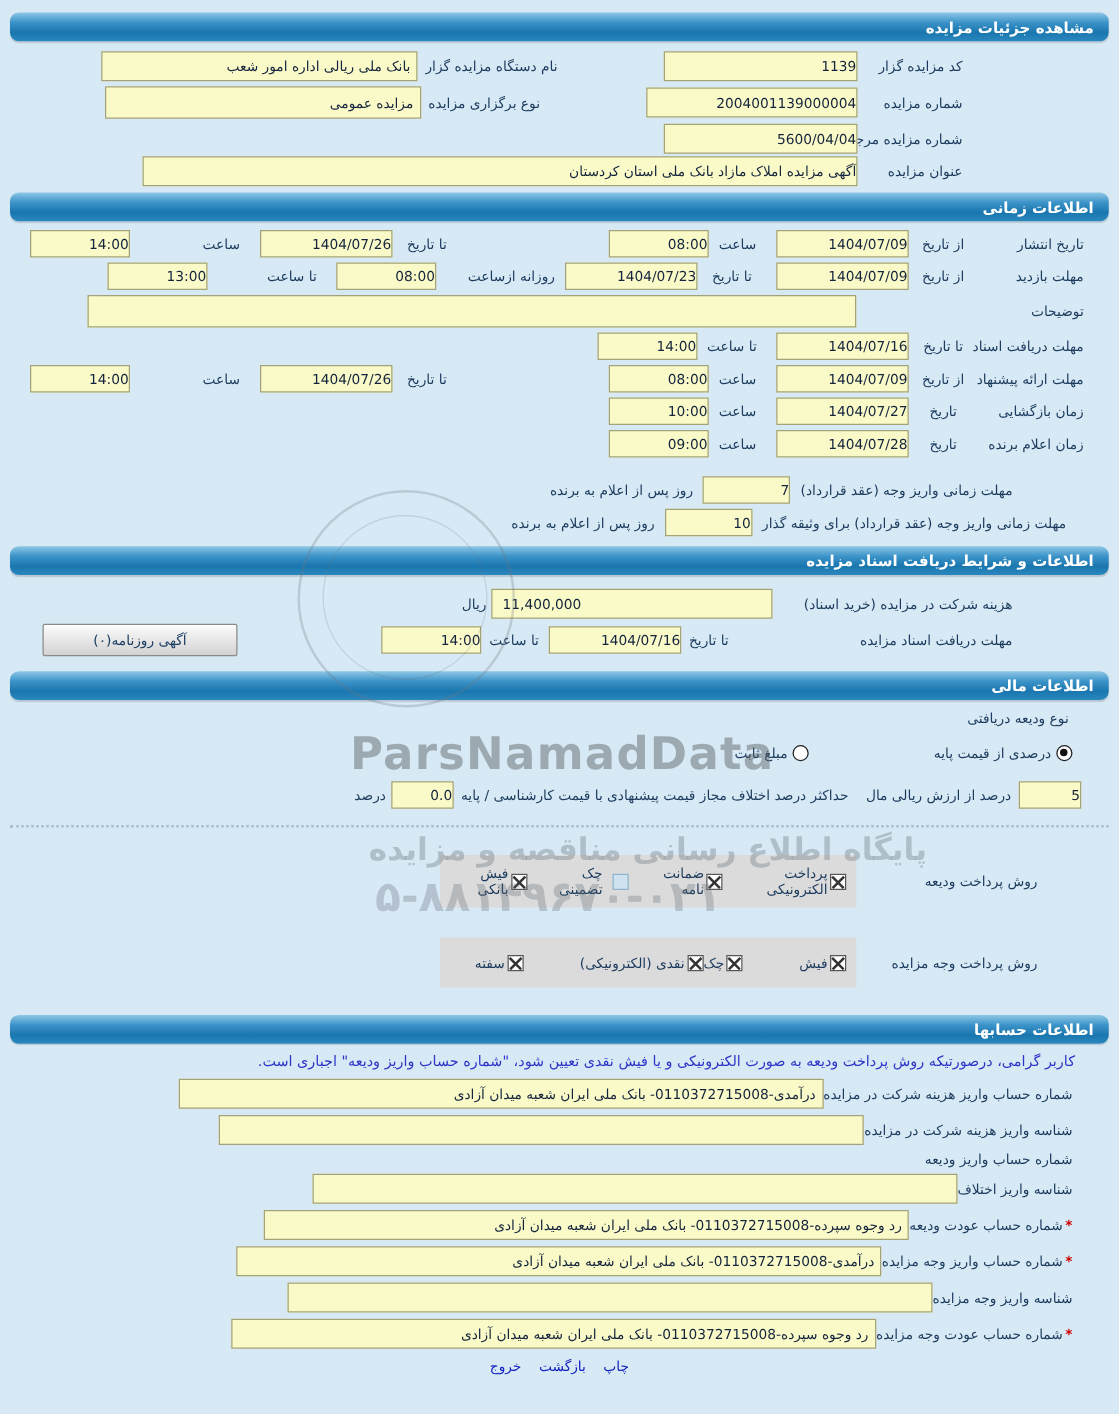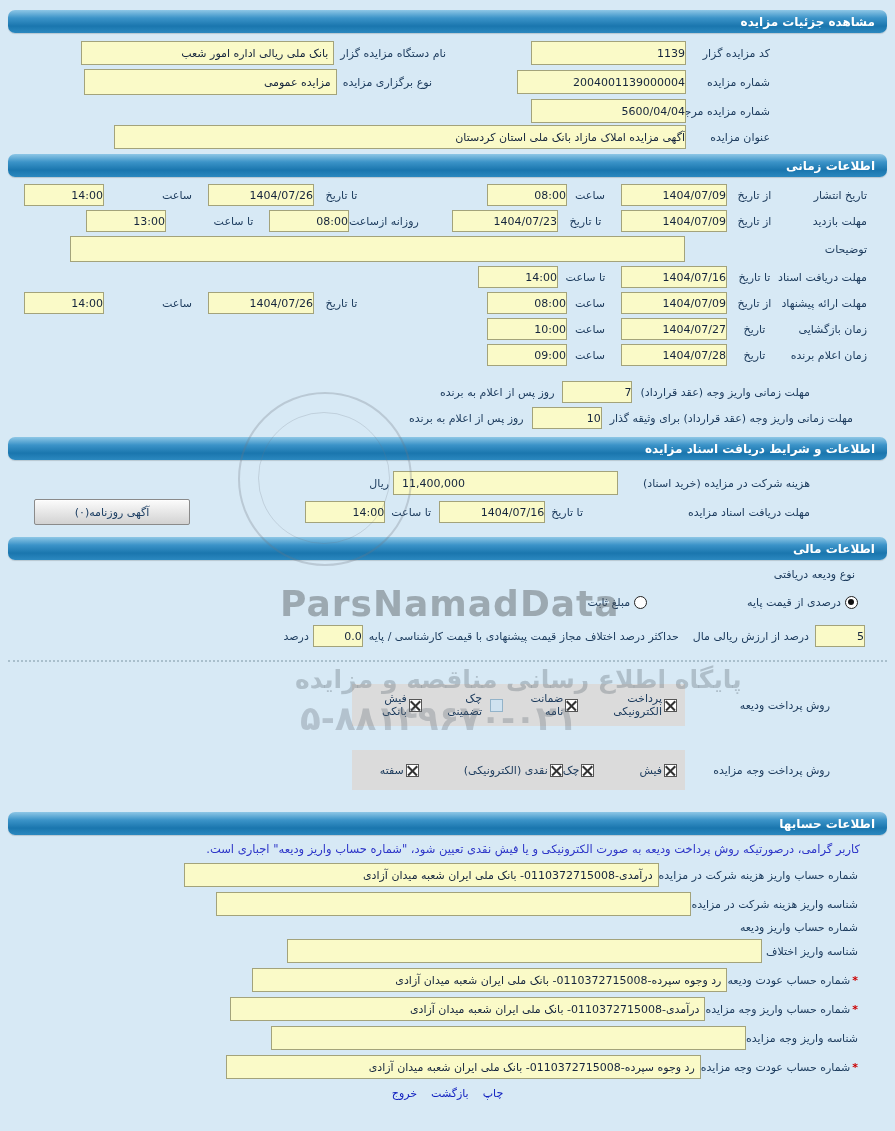--- a/index.html
+++ b/index.html
@@ -37,7 +37,7 @@
   .w-date{width:106px}
   .w-saat{width:46px;text-align:center;white-space:nowrap}
   .w-time{width:80px}
-  .w-rooz{width:95px;text-align:left;white-space:nowrap}
+  .w-rooz{width:95px;text-align:right;white-space:nowrap}
   .w-tas{width:55px;text-align:center;white-space:nowrap}
   .g4{width:4px}.g6{width:6px}.g8{width:8px}
   .sp118{width:118px}.sp50{width:50px}.sp40{width:40px}.sp97{width:97px}

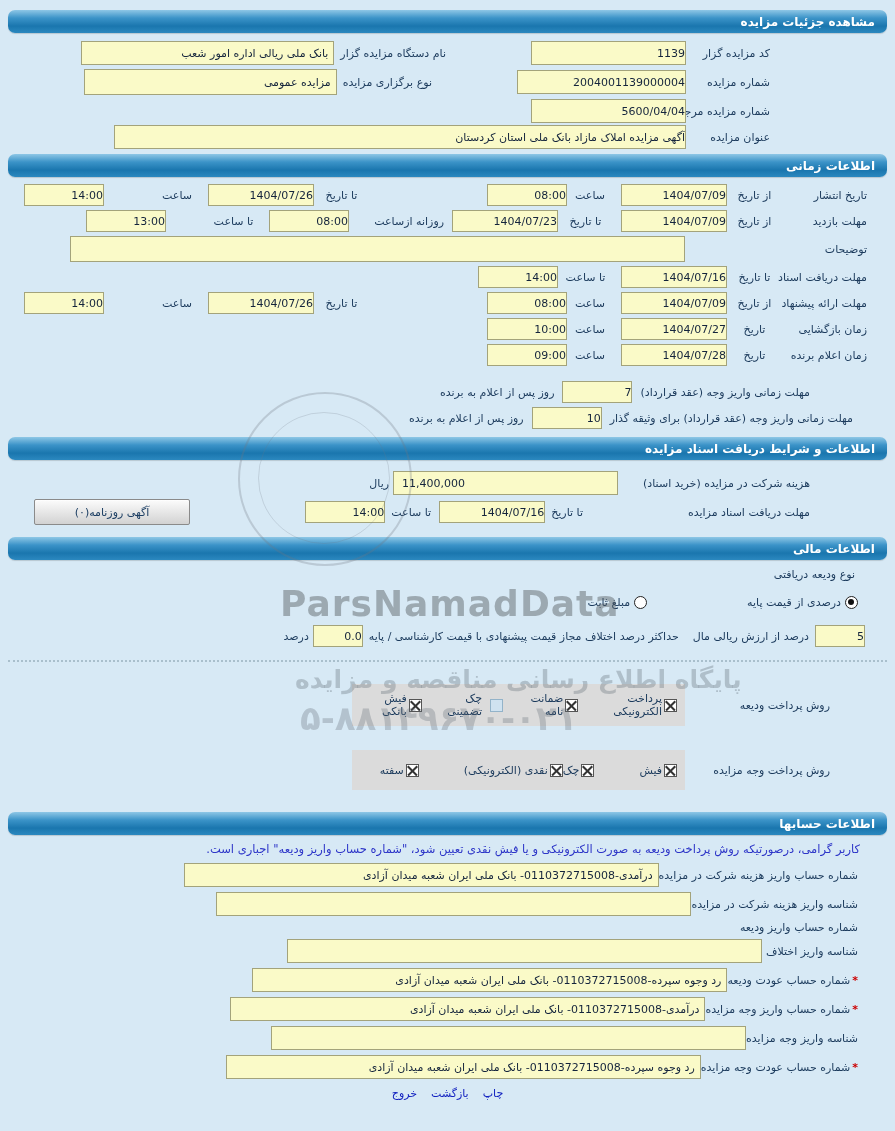--- a/index.html
+++ b/index.html
@@ -67,7 +67,7 @@
   .req{color:#cc0000;font-weight:bold;margin-left:2px}
   .notice{margin:7px 35px 0 0;color:#2d35c8;font-size:11.5px}
   .acc-row{margin:5px 0 0;padding-right:37px}
-  .acc-box{width:475px;height:24px;margin-left:287px}
+  .acc-box{width:516px;height:24px;margin-left:287px}
   .footer{margin-top:8px;display:flex;justify-content:center;gap:14px}
   .flink{color:#1322c0;cursor:pointer}
   

